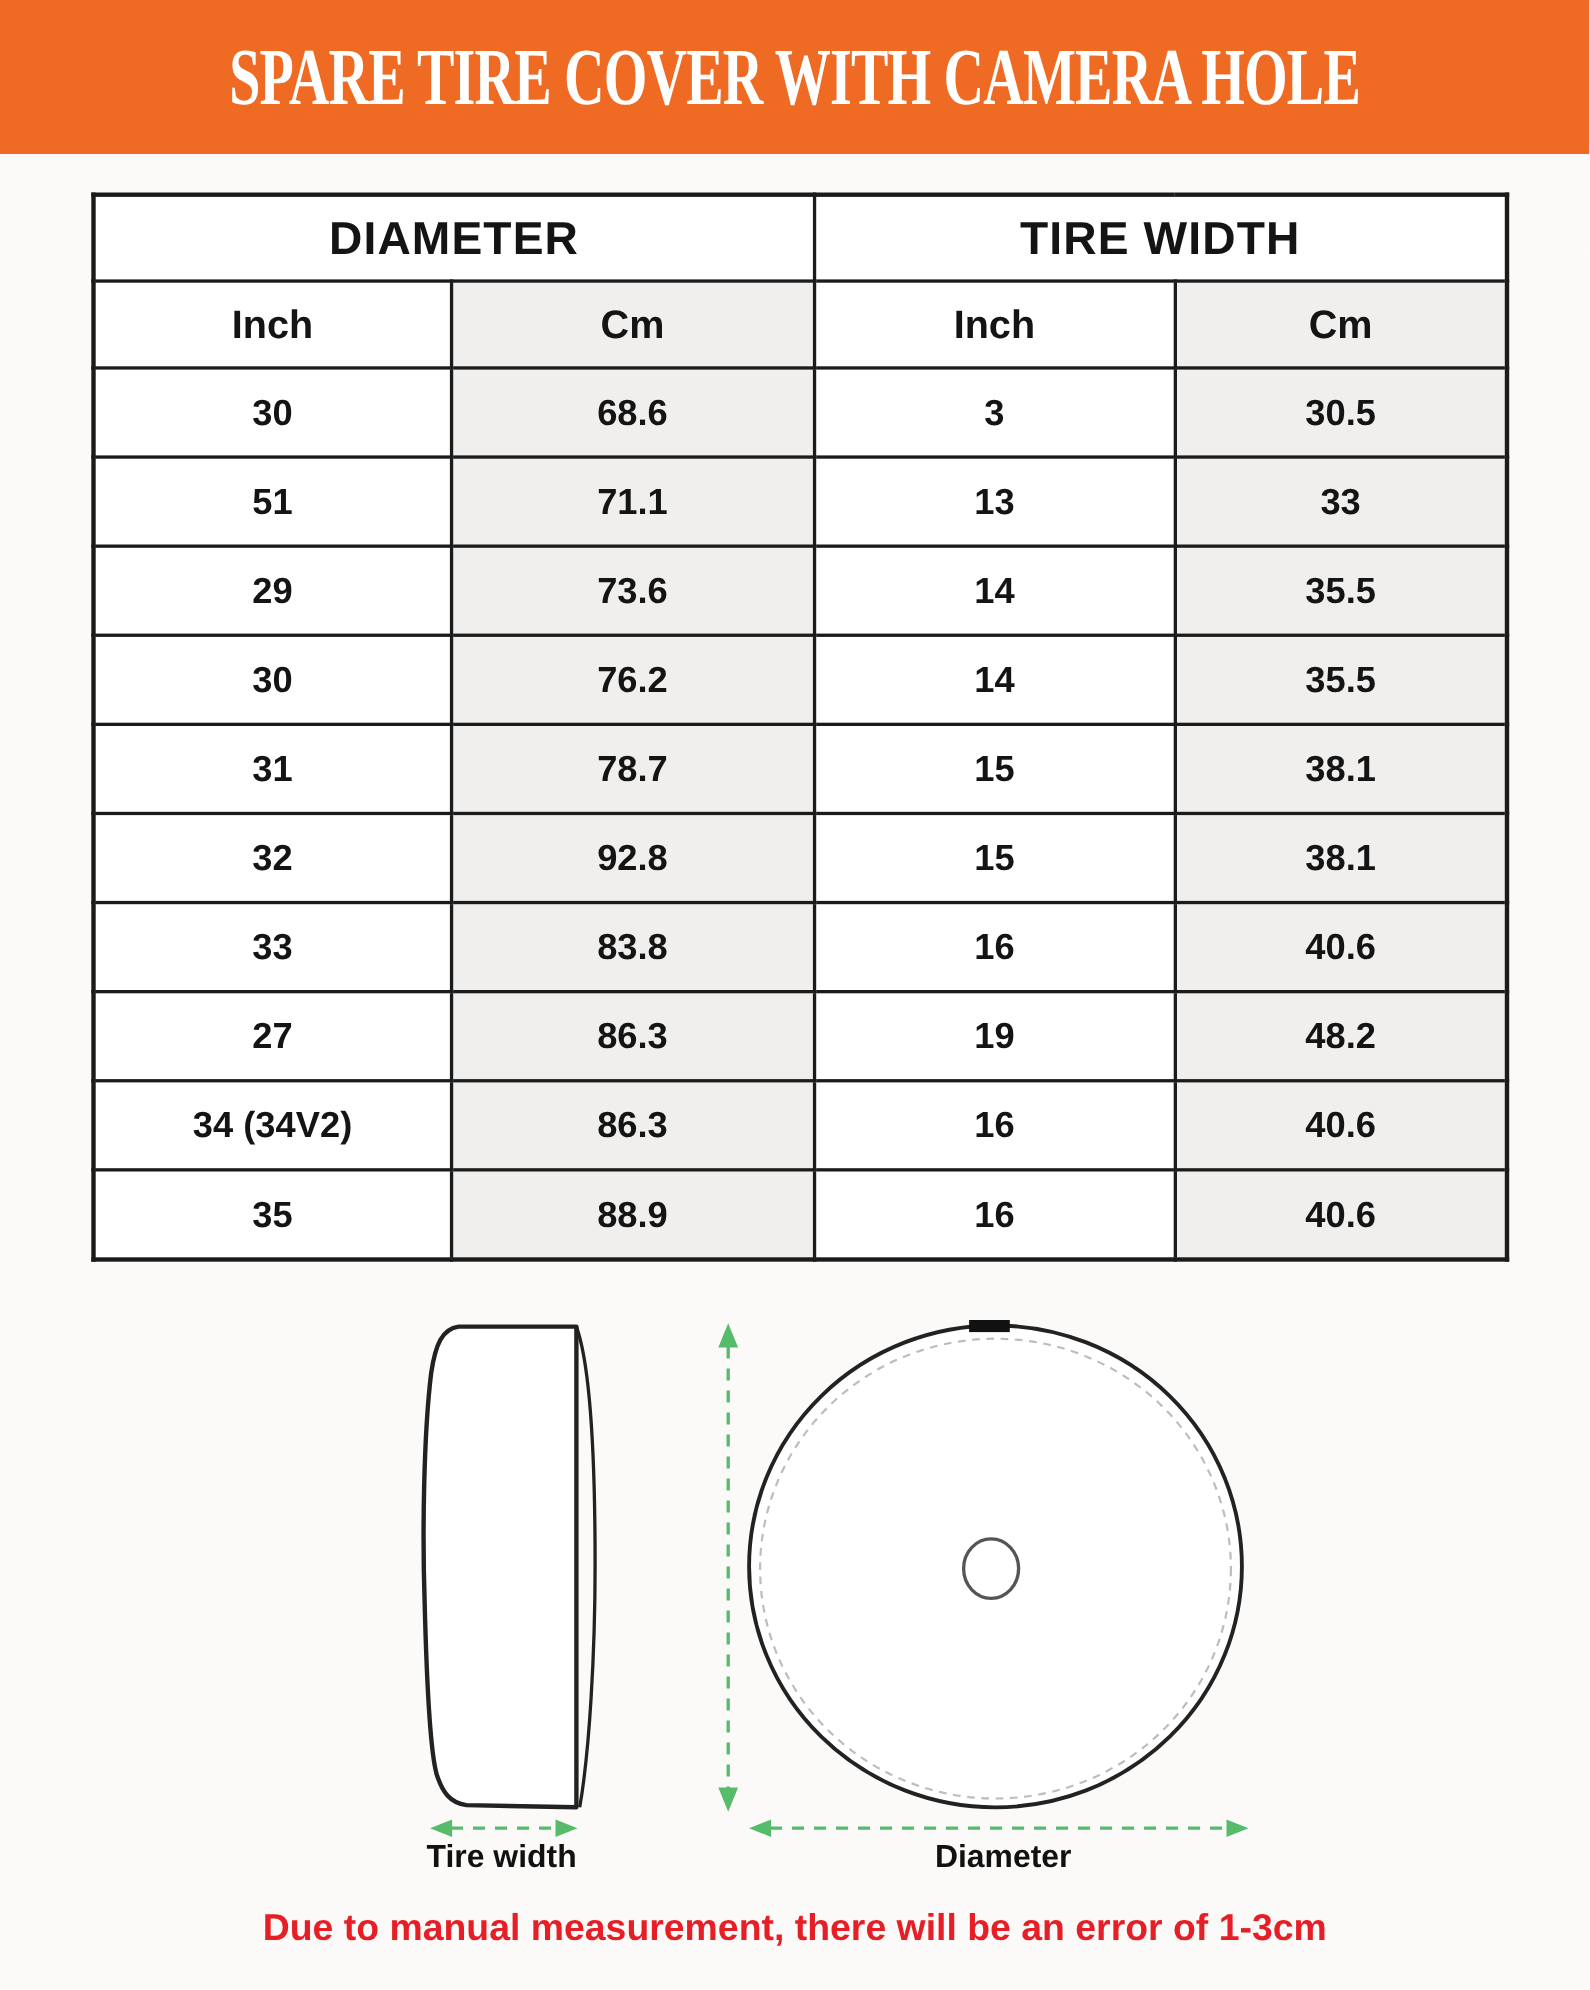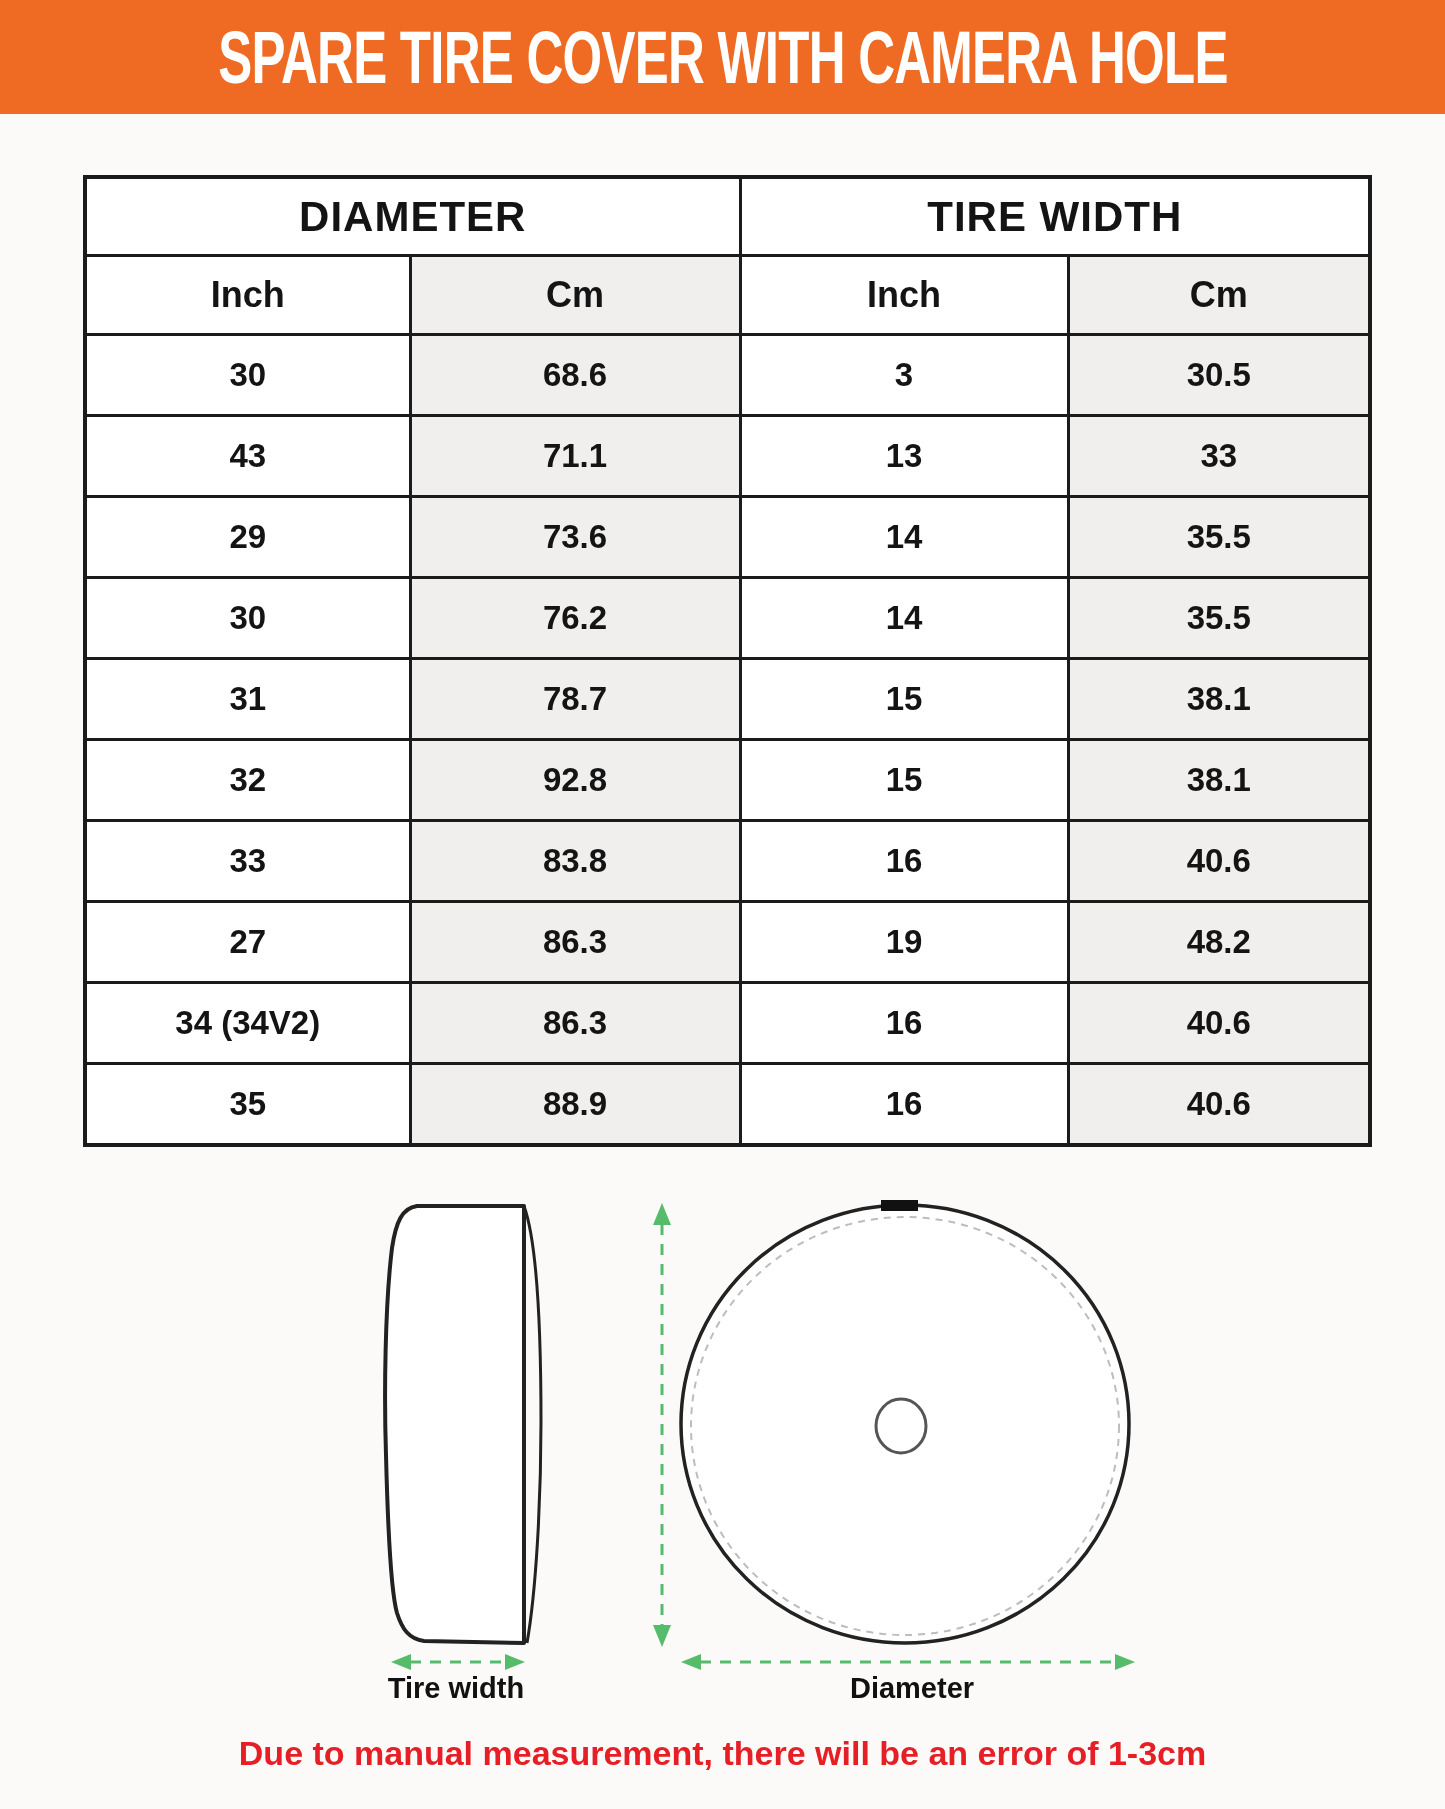--- a/index.html
+++ b/index.html
@@ -9,8 +9,8 @@
   }
   
   #banner{
-    position:absolute;left:0;top:0;width:1445px;height:114px;
-    background:#ef6a23;display:flex;align-items:center;justify-content:center;
+    position:absolute;left:0;top:0;width:1445px;height:140px;
+    background:#ef6a23;display:flex;align-items:center;justify-content:center;font-family:Liberation Serif, serif;
   }
   #banner .title{
     color:#ffffff;font-size:68px;font-weight:800;letter-spacing:-1px;

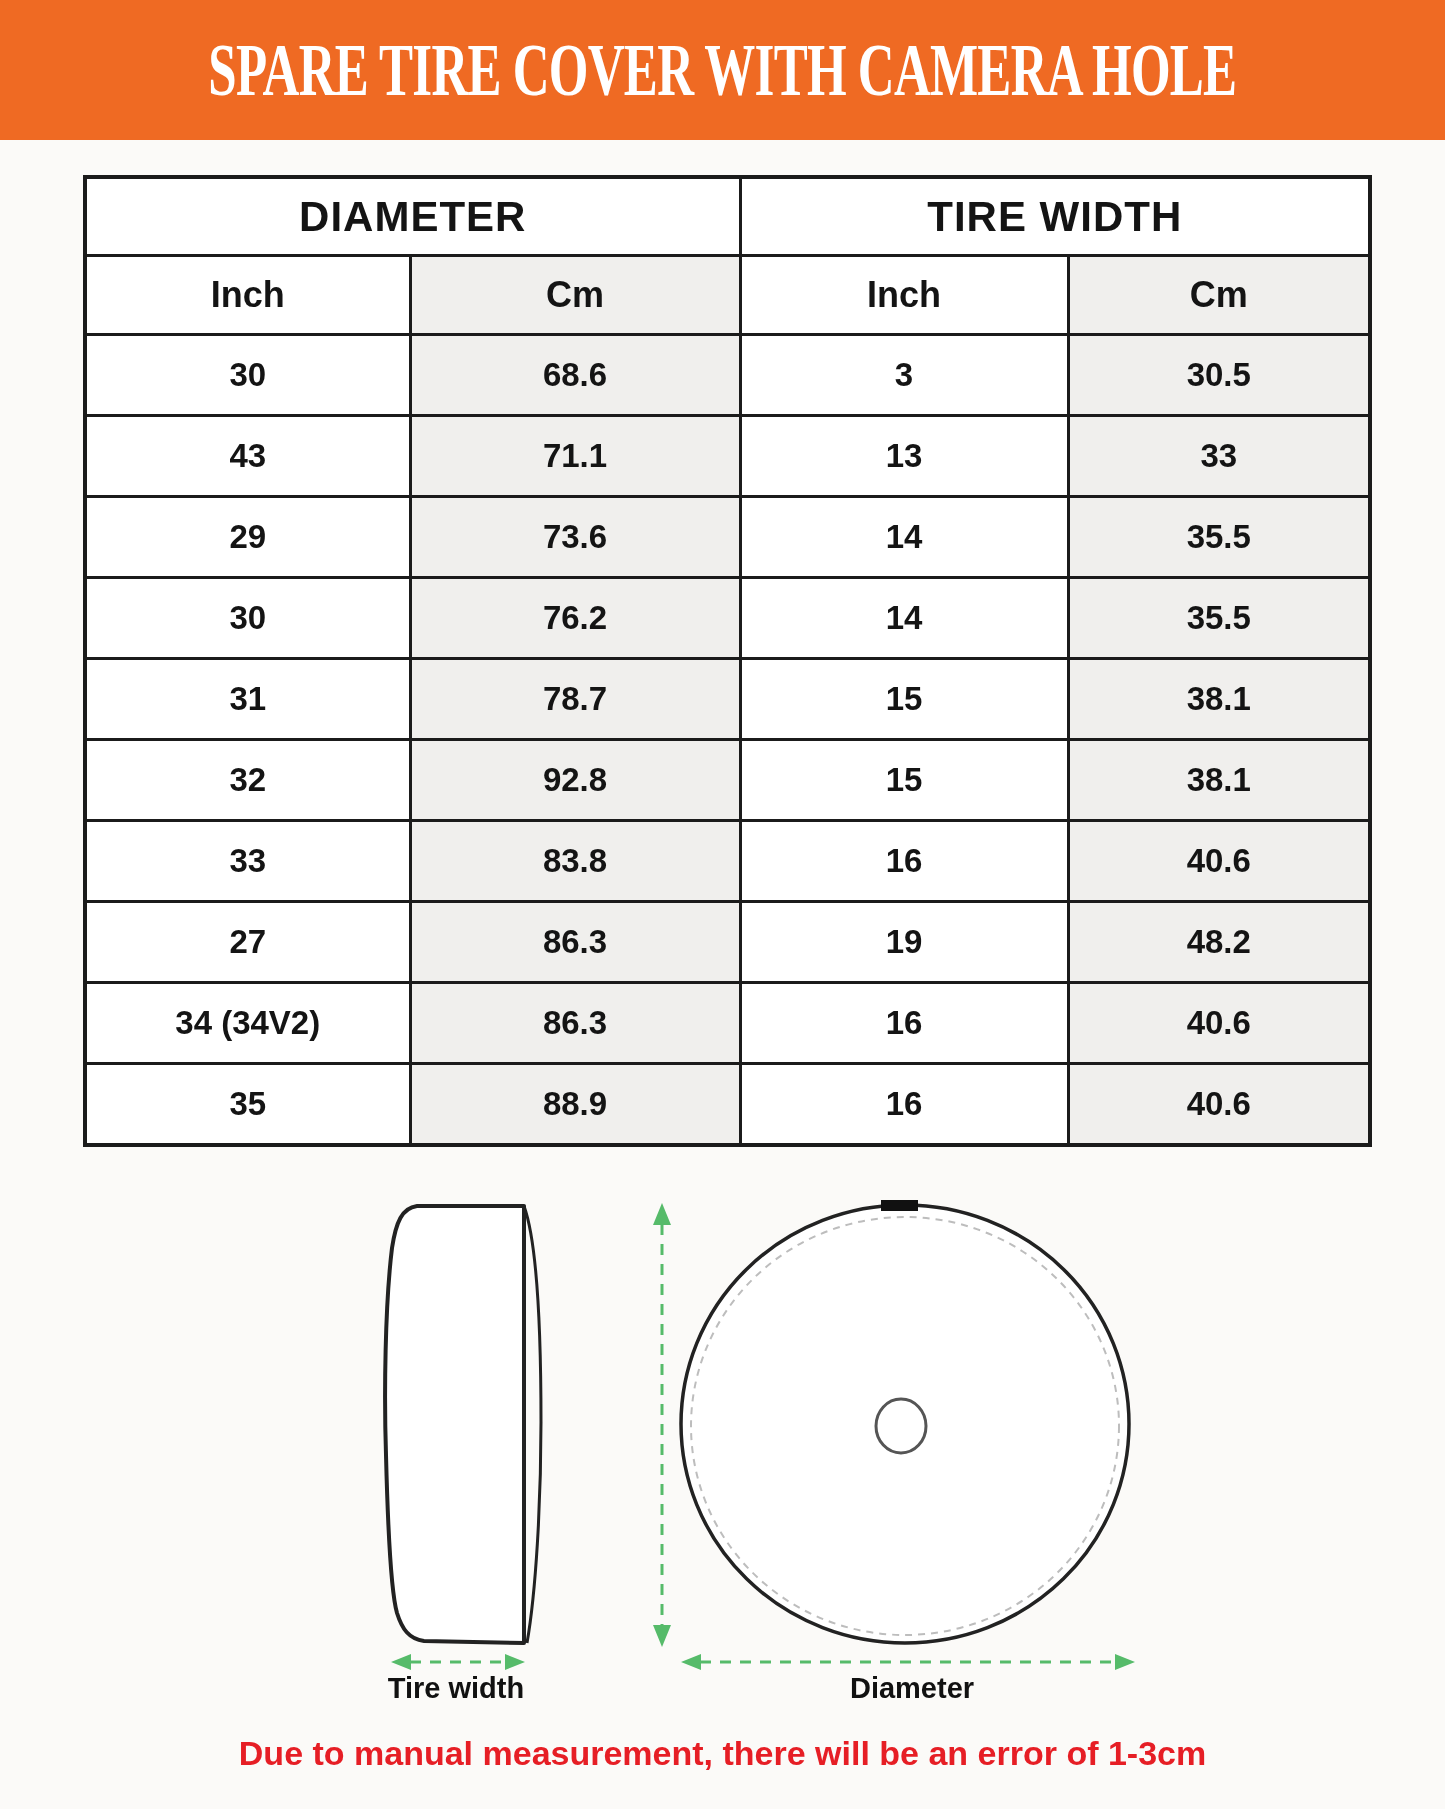--- a/index.html
+++ b/index.html
@@ -93,7 +93,7 @@
           <td>30.5</td>
         </tr>
         <tr>
-          <td>43</td>
+          <td>51</td>
           <td>71.1</td>
           <td>13</td>
           <td>33</td>

